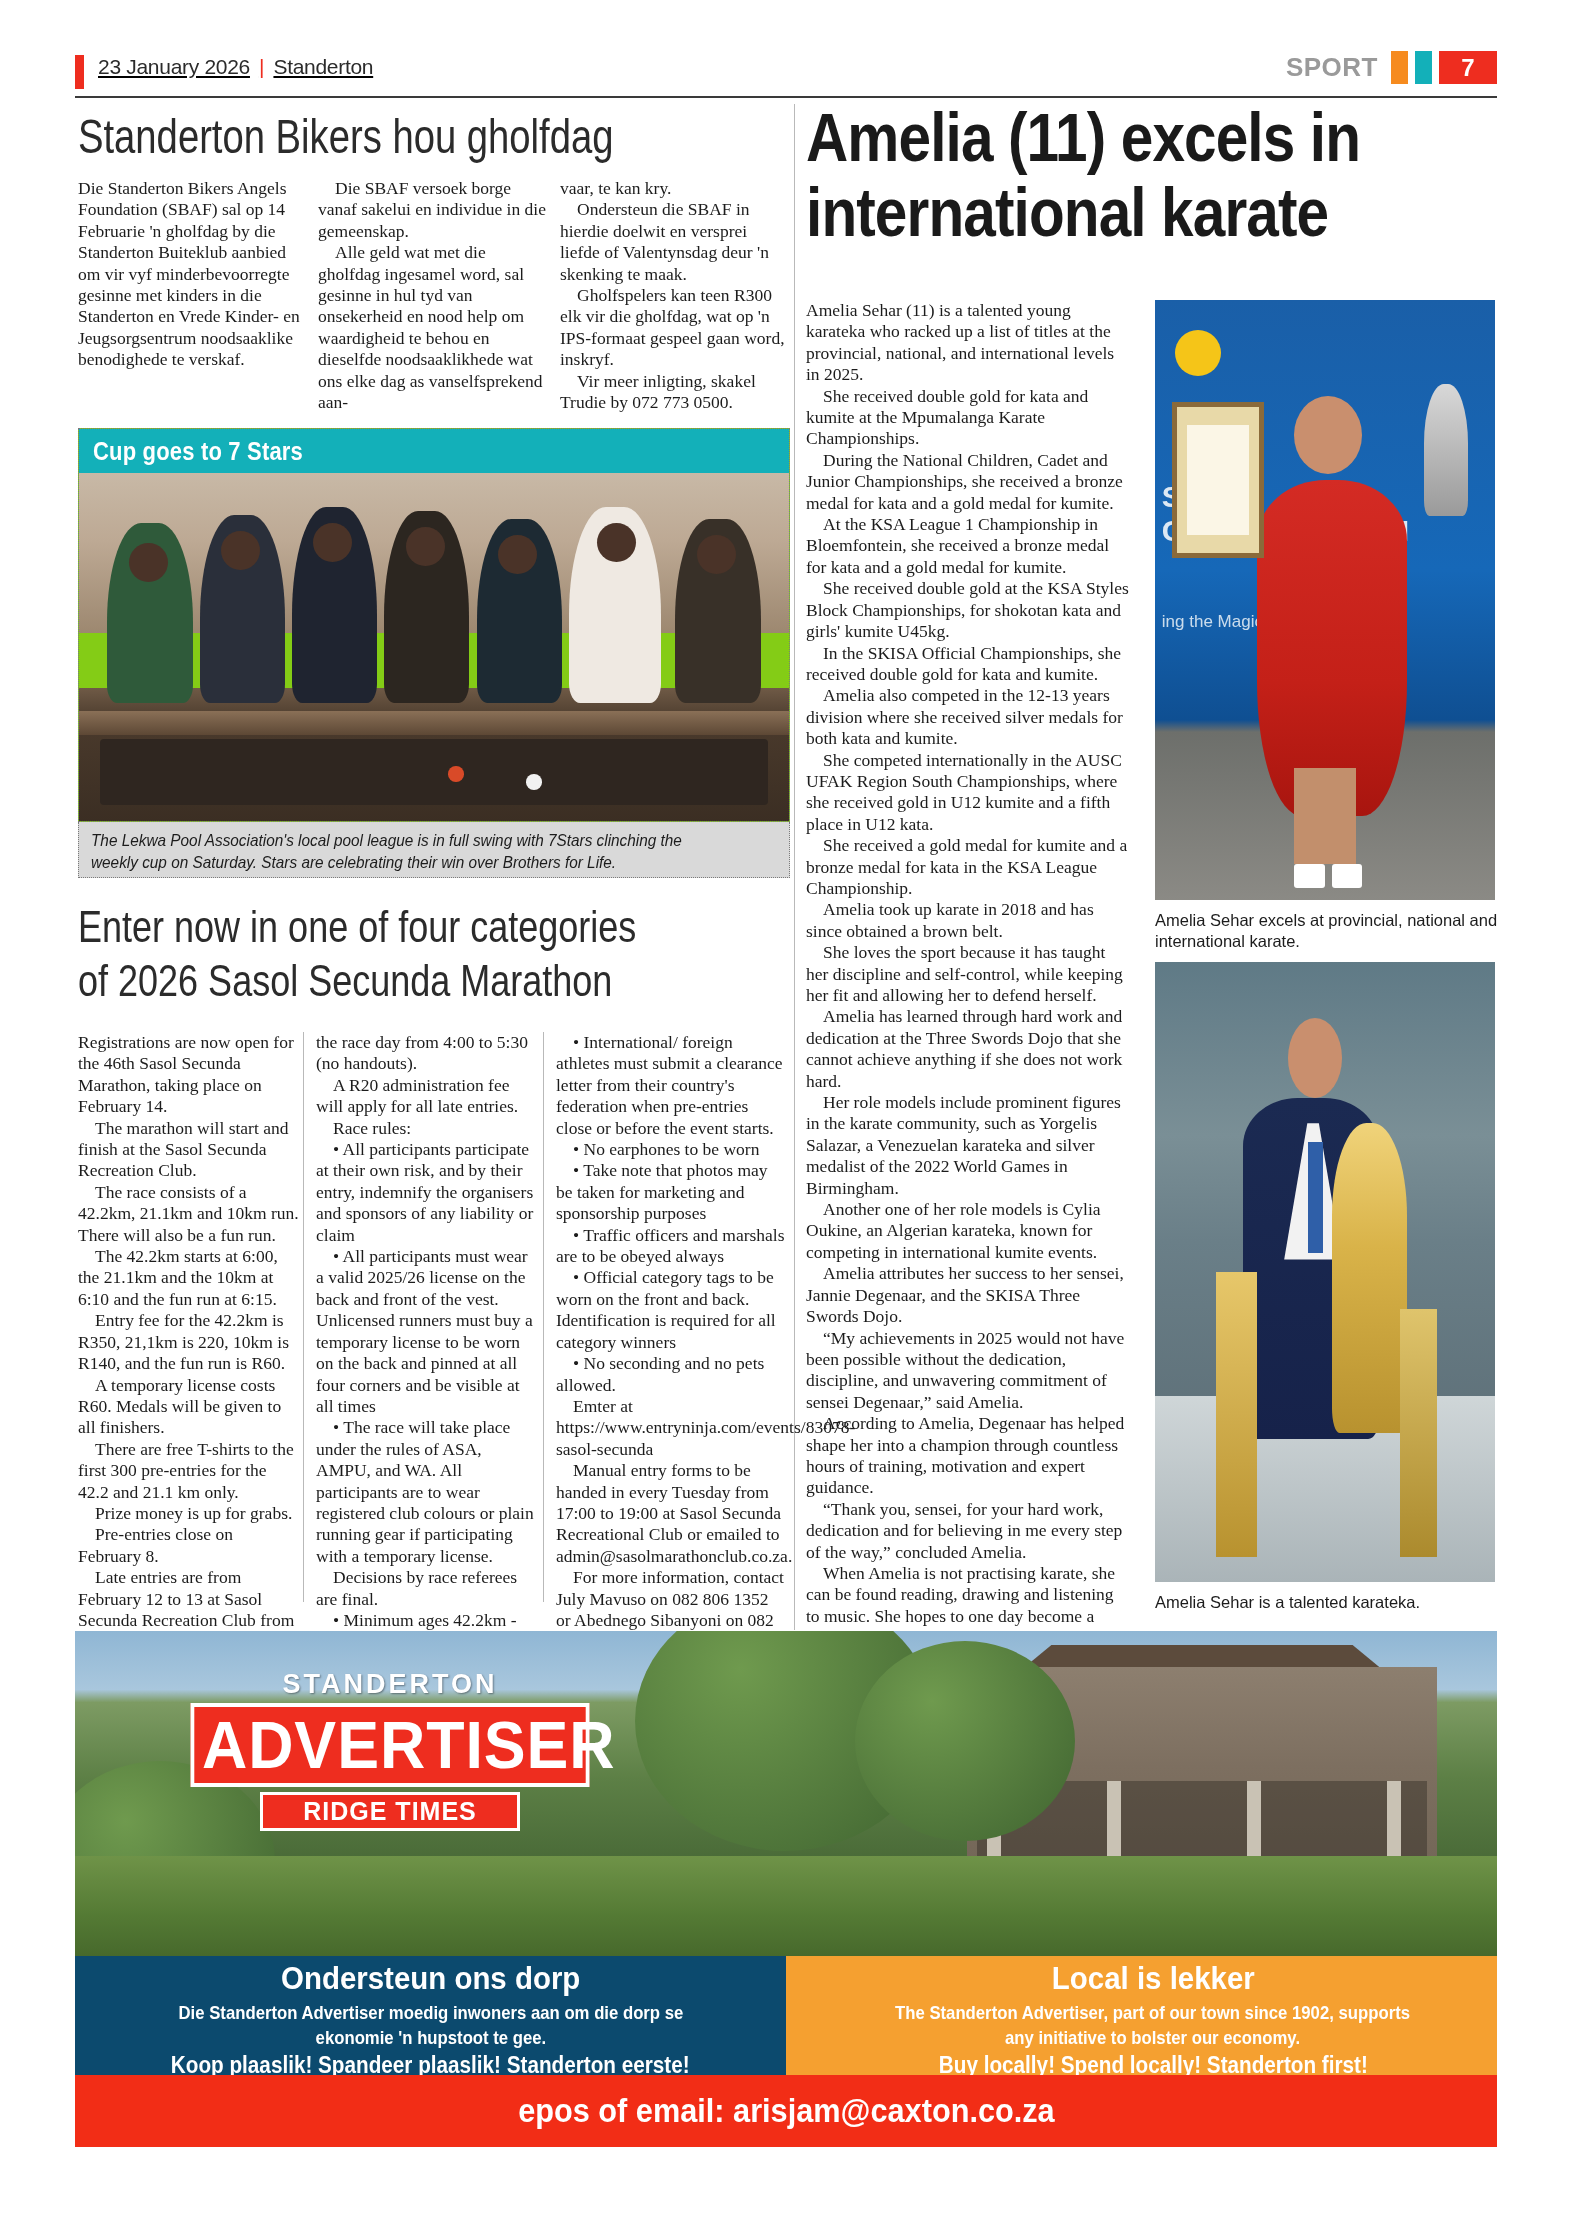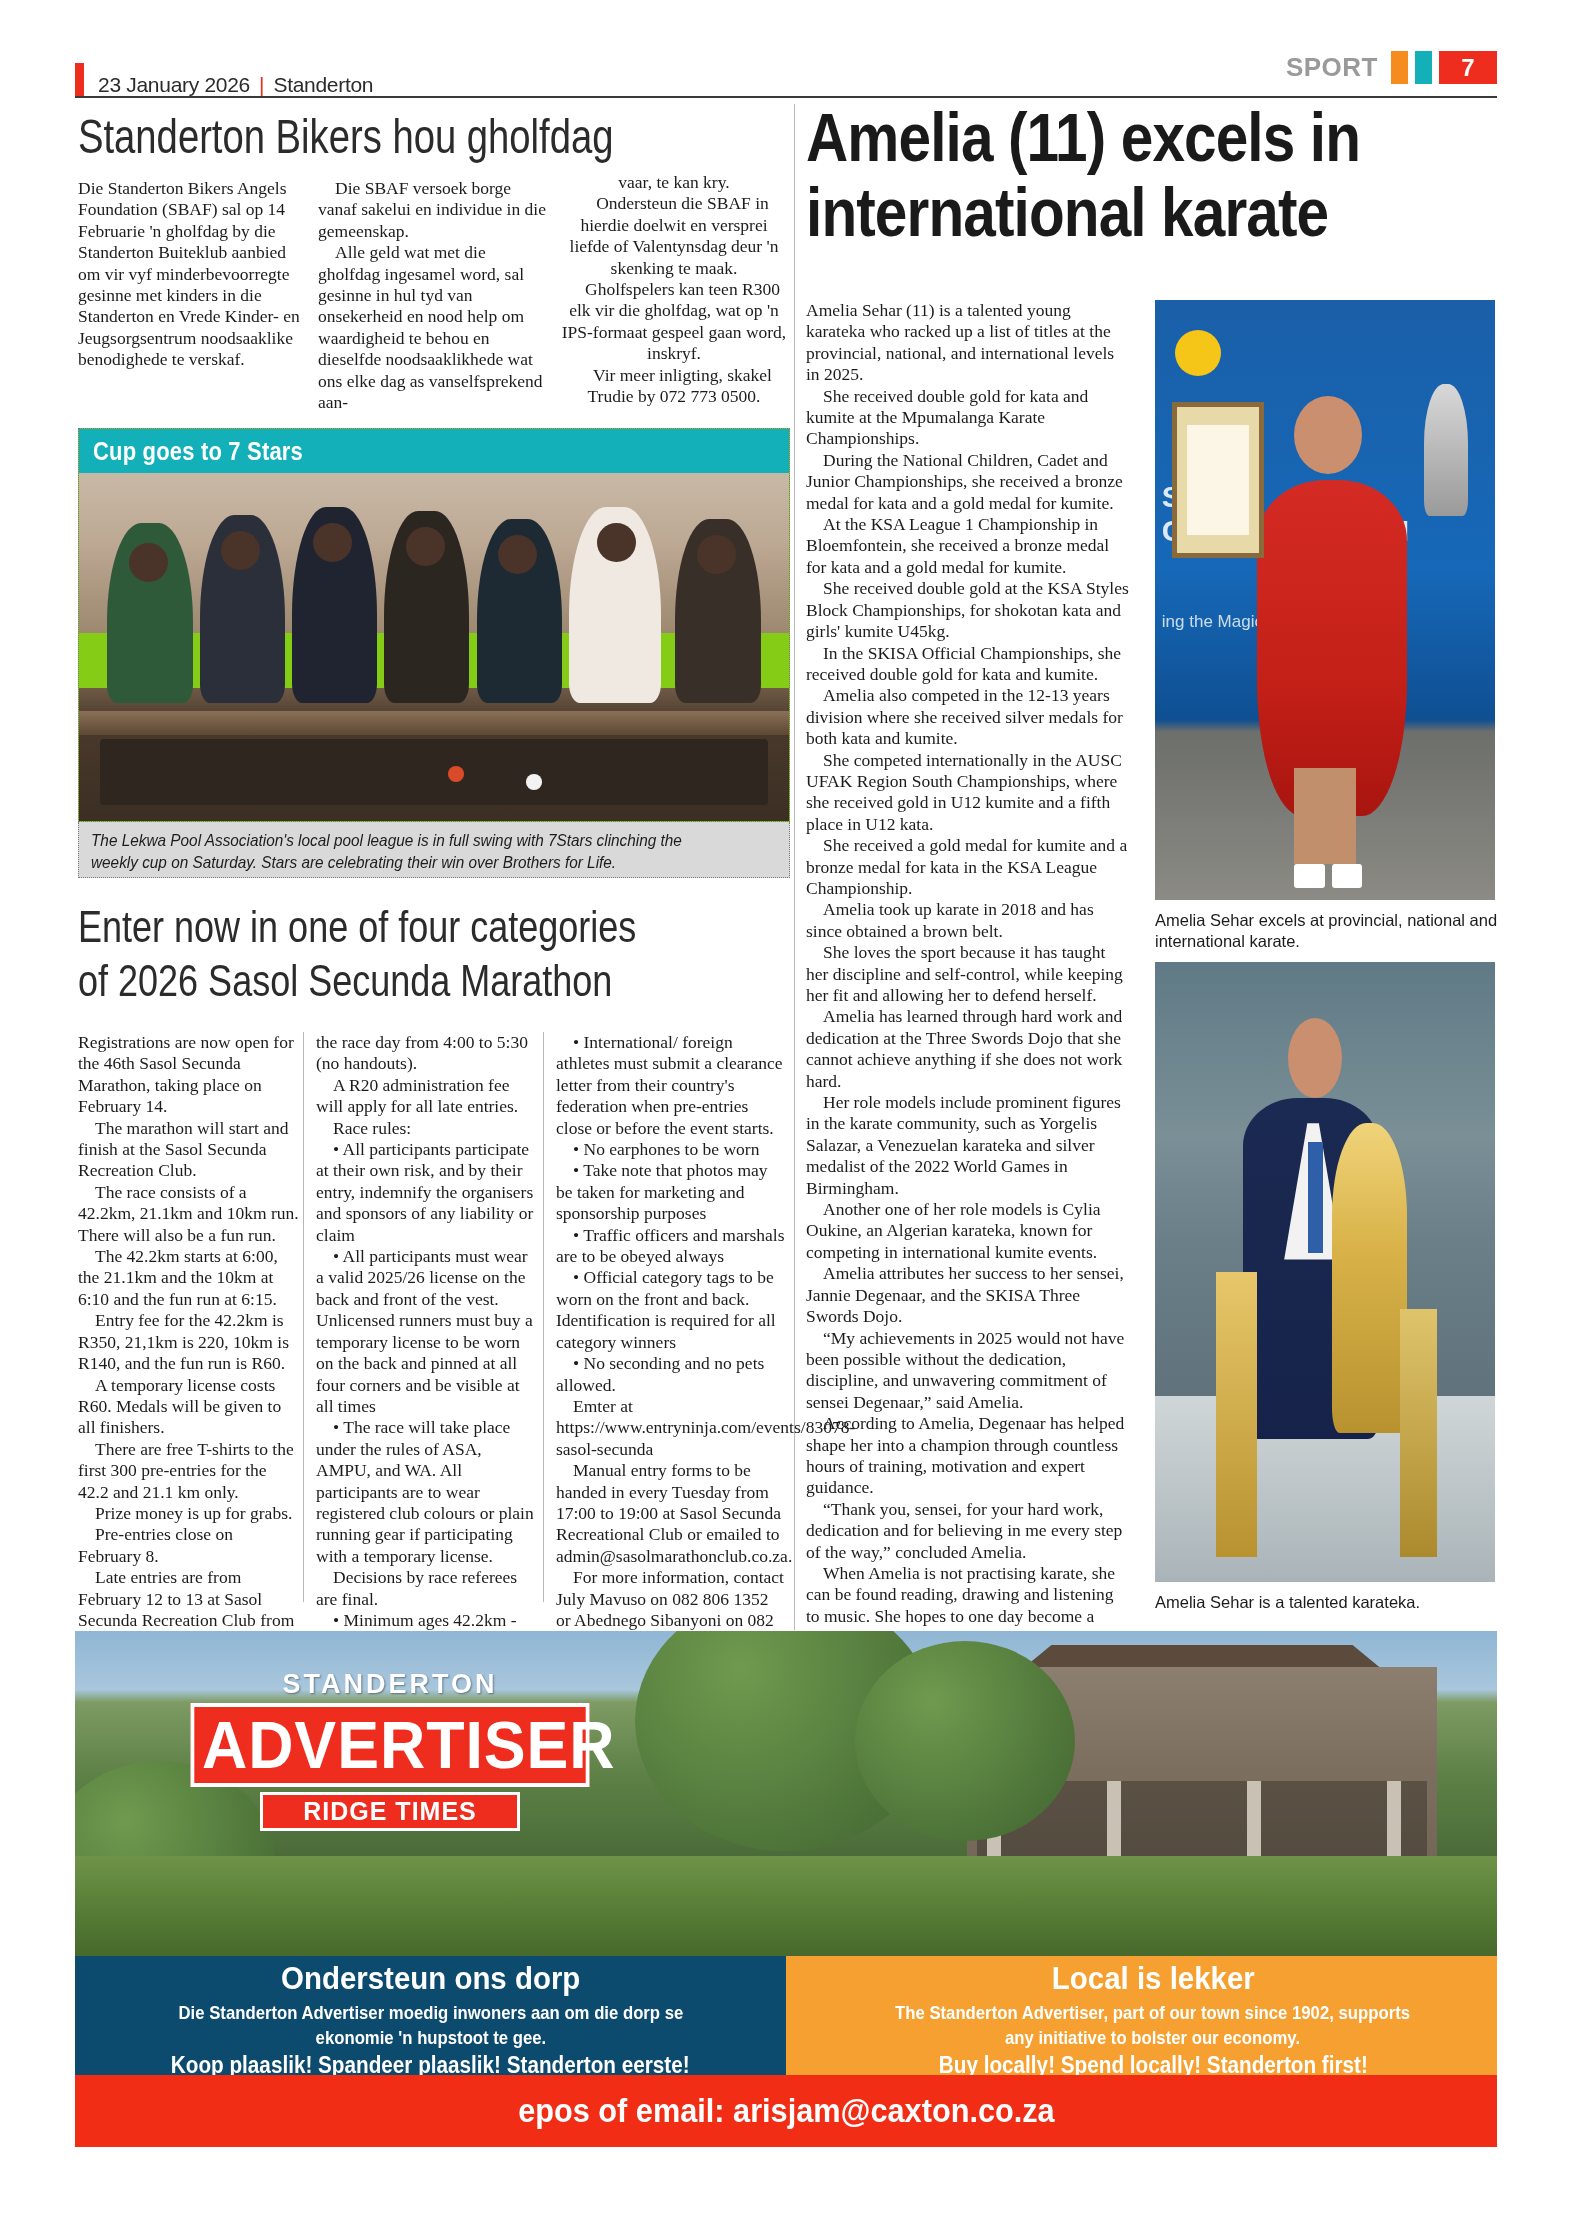--- a/index.html
+++ b/index.html
@@ -22,7 +22,7 @@
   .masthead {
     position: absolute;
     left: 75px; top: 55px; width: 1422px; height: 42px;
-    display: flex; align-items: flex-end;
+    display: flex; align-items: flex-start; text-decoration: underline;
   }
   .mast-rule {
     position: absolute;

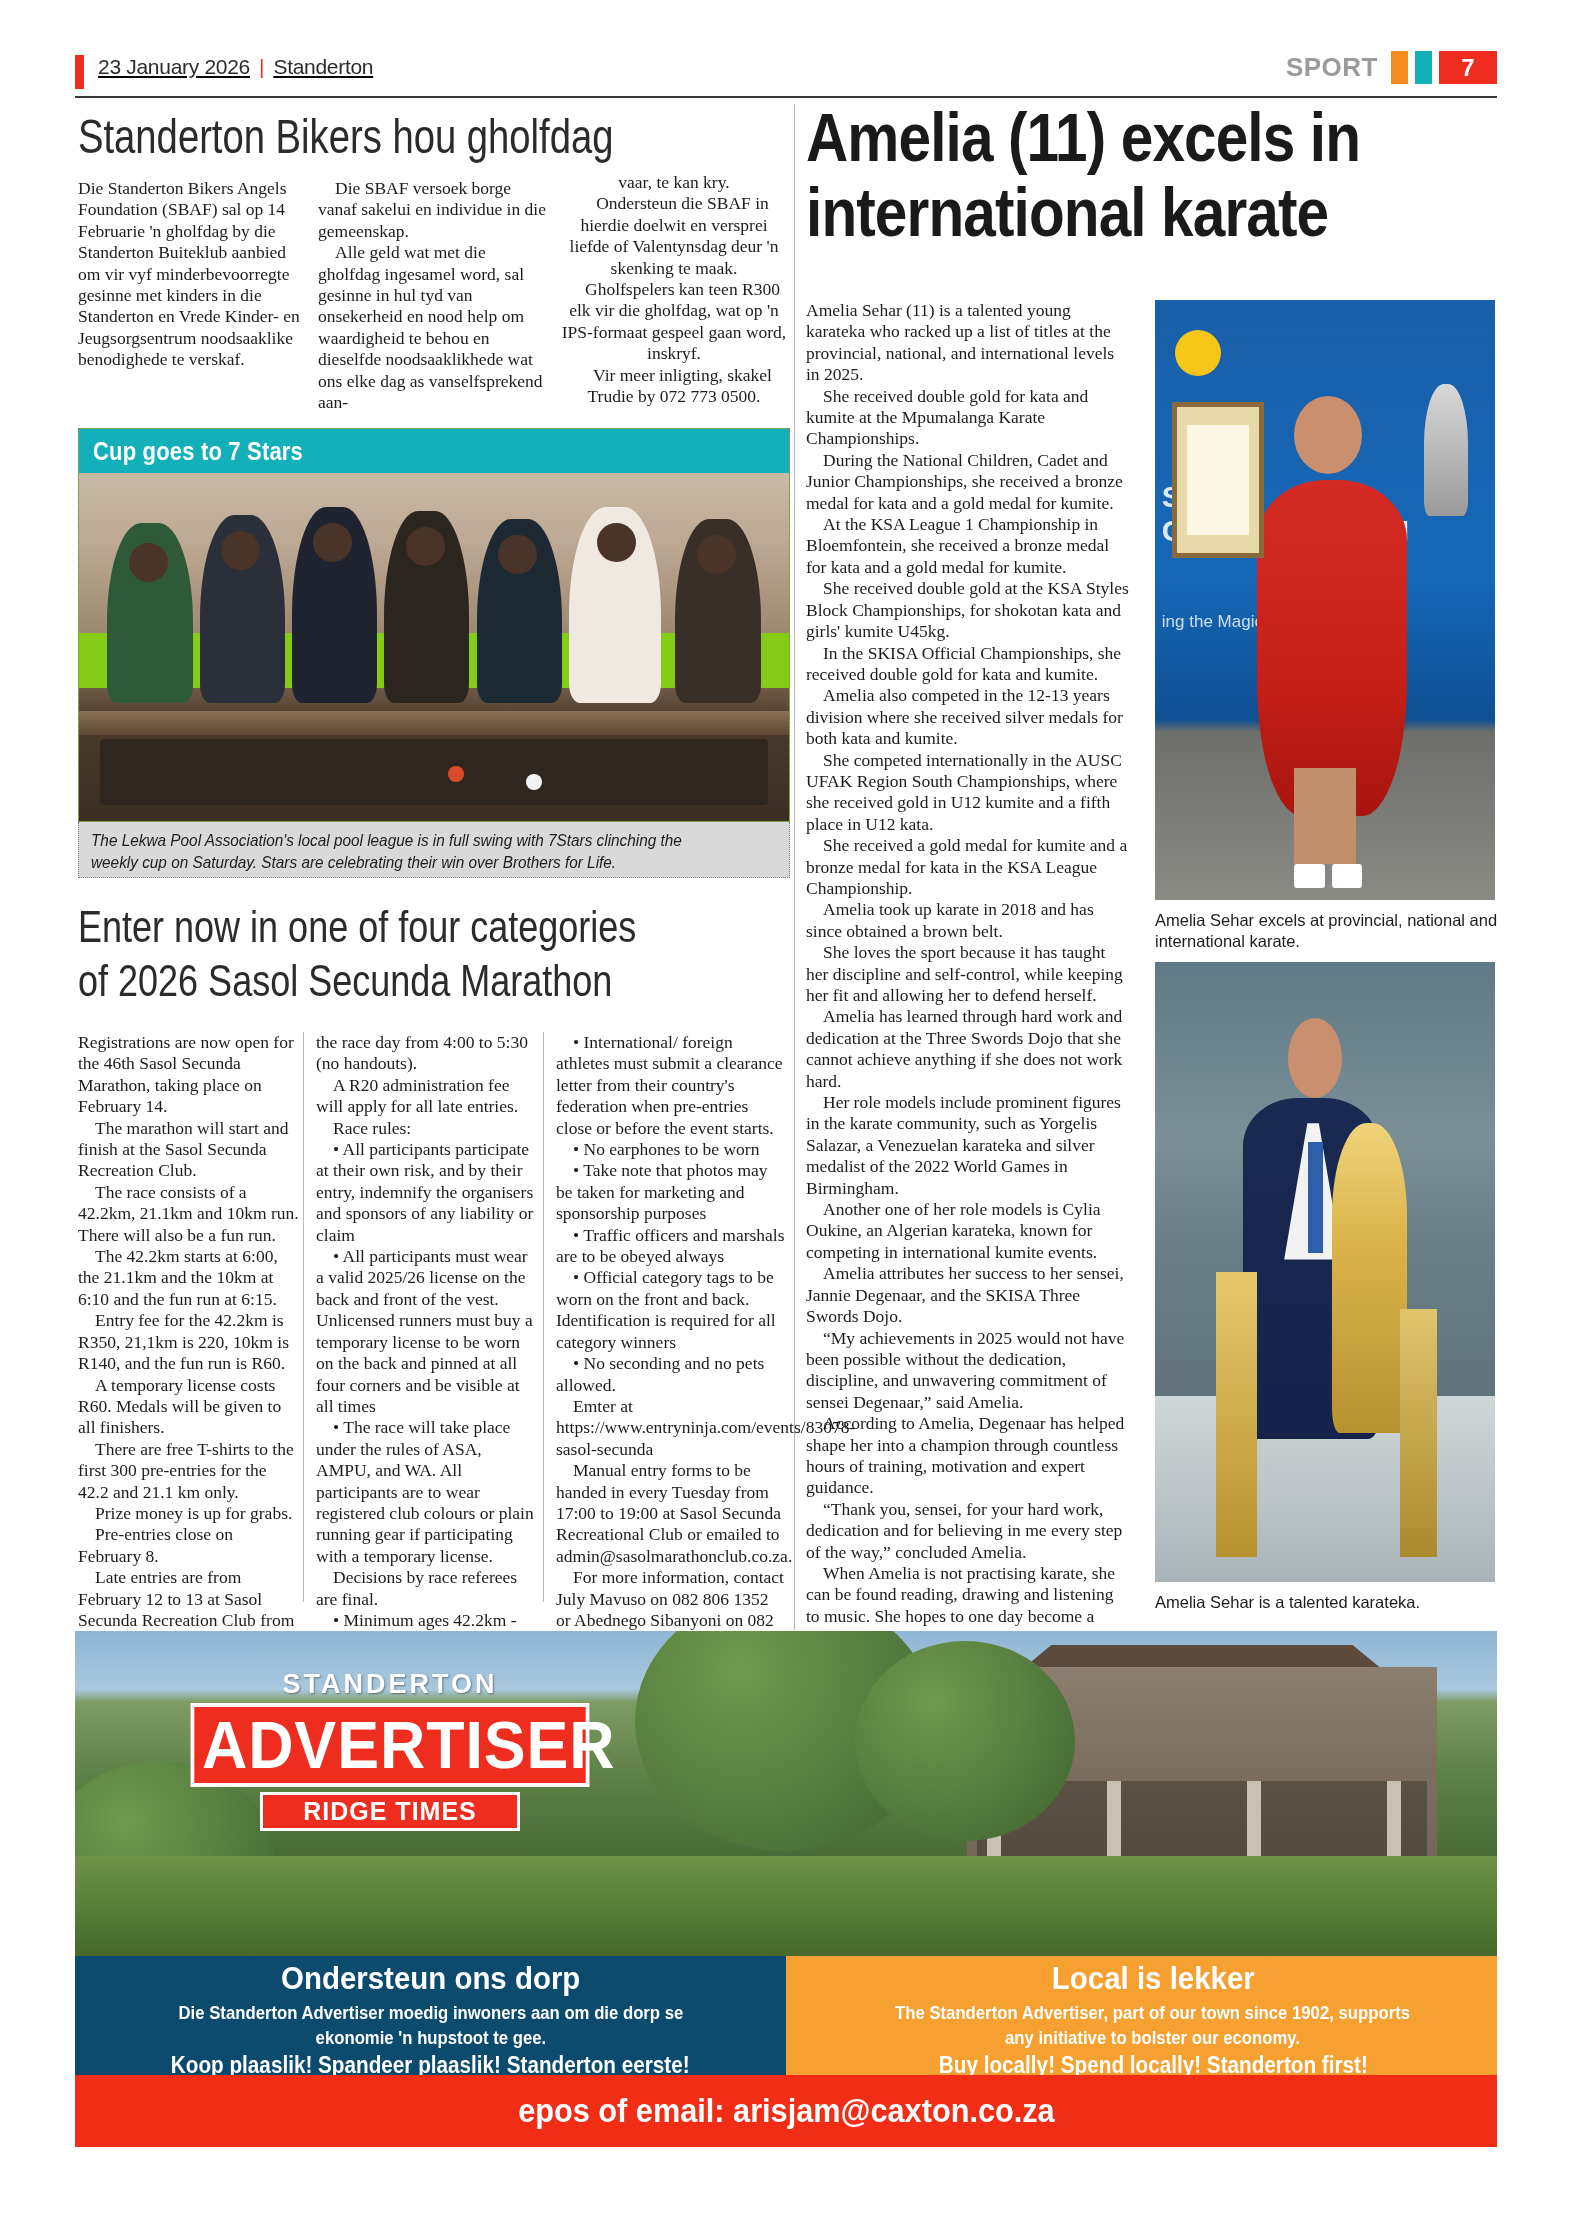--- a/index.html
+++ b/index.html
@@ -324,7 +324,7 @@
       <p class="ind">Die SBAF versoek borge vanaf sakelui en individue in die gemeenskap.</p>
       <p class="ind">Alle geld wat met die gholfdag ingesamel word, sal gesinne in hul tyd van onsekerheid en nood help om waardigheid te behou en dieselfde noodsaaklikhede wat ons elke dag as vanselfsprekend aan-</p>
     </div>
-  <div class="bodycol" id="bikers-c3" style="left:560px; top:172px; width:228px;text-align:center;">
+  <div class="bodycol" id="bikers-c3" style="left:560px; top:178px; width:228px;">
       <p>vaar, te kan kry.</p>
       <p class="ind">Ondersteun die SBAF in hierdie doelwit en versprei liefde of Valentynsdag deur 'n skenking te maak.</p>
       <p class="ind">Gholfspelers kan teen R300 elk vir die gholfdag, wat op 'n IPS-formaat gespeel gaan word, inskryf.</p>

